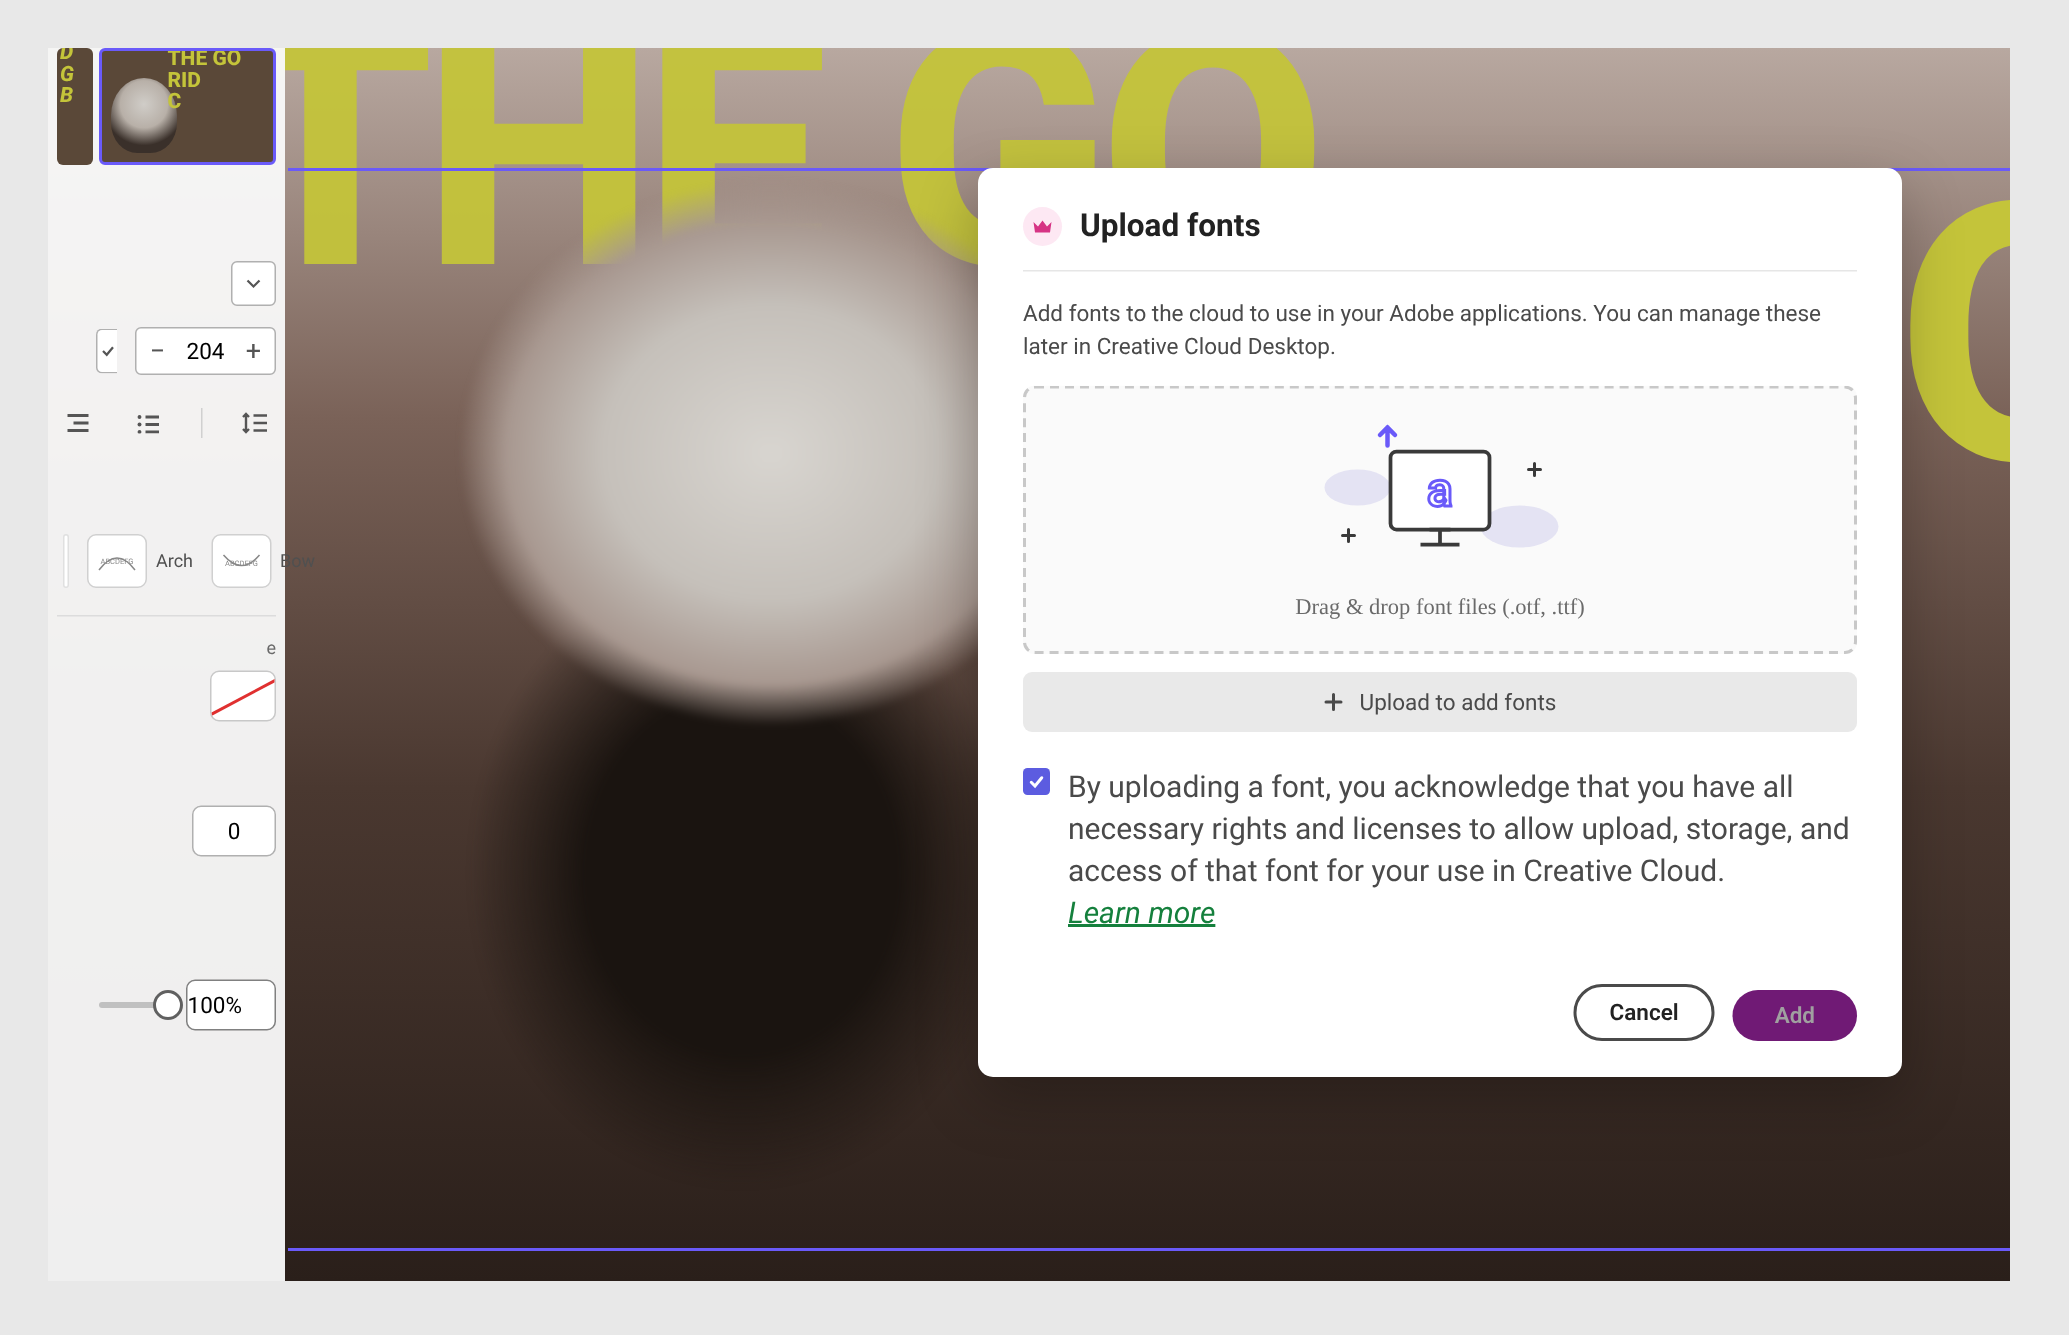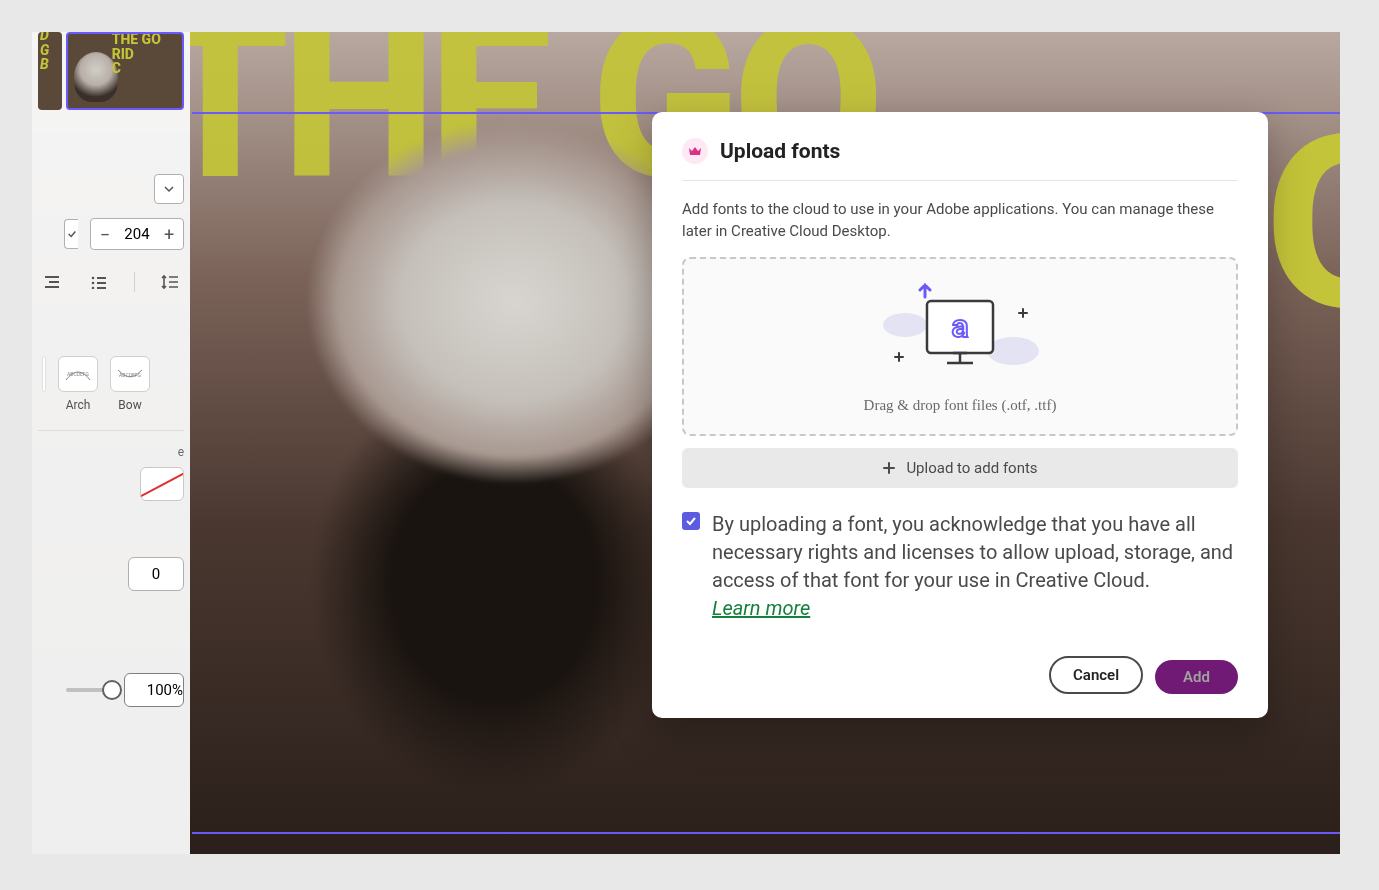--- a/index.html
+++ b/index.html
@@ -210,7 +210,7 @@
     }
     .shape-item {
       display: flex;
-      flex-direction: column;
+      flex-direction: row;
       align-items: center;
       gap: 6px;
     }

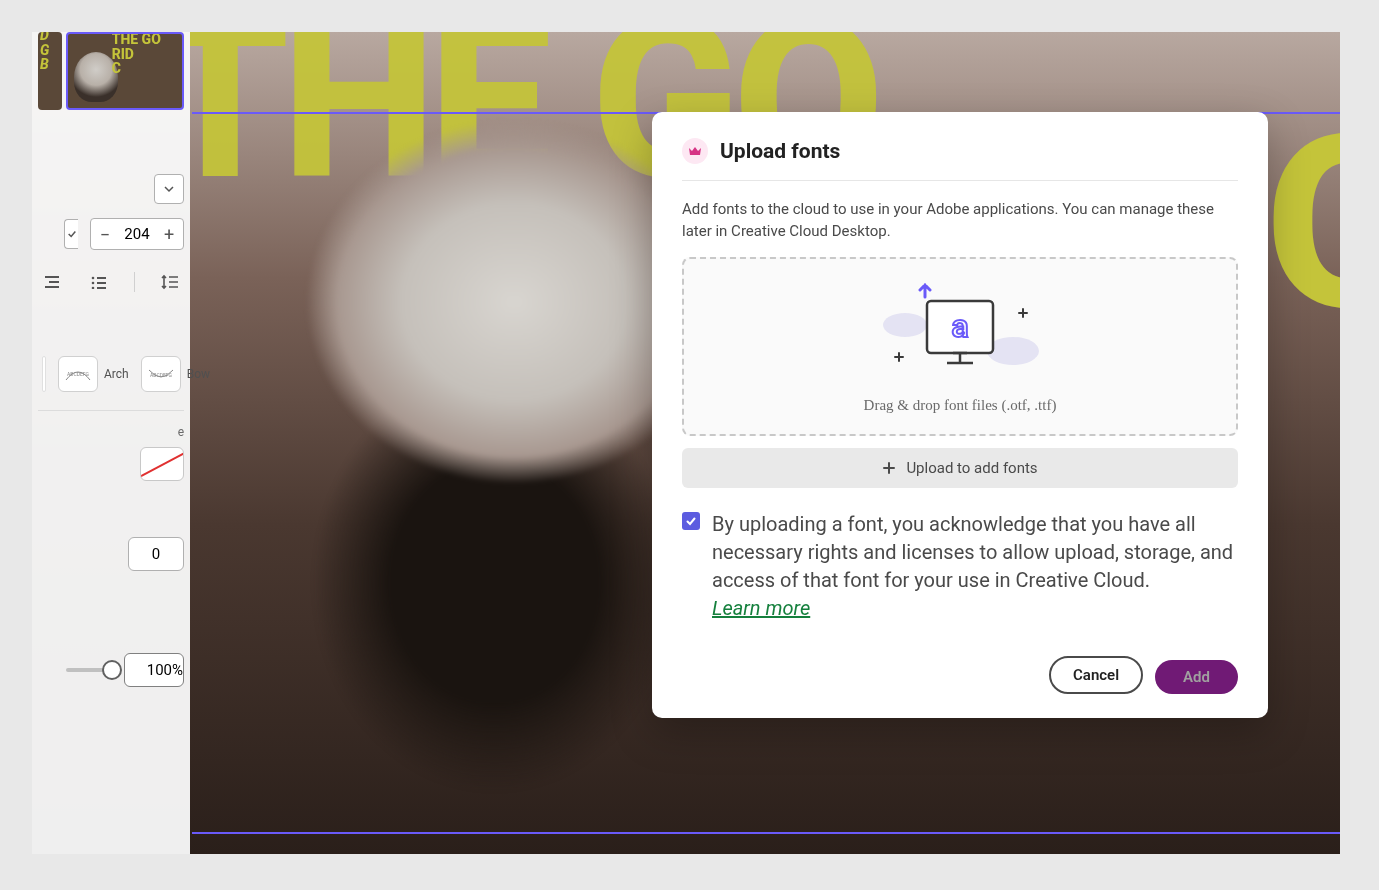--- a/index.html
+++ b/index.html
@@ -308,7 +308,7 @@
       height: 34px;
       border: 1px solid #808080;
       border-radius: 6px;
-      text-align: right;
+      text-align: left;
       font-size: 15px;
       background: #fff;
     }

